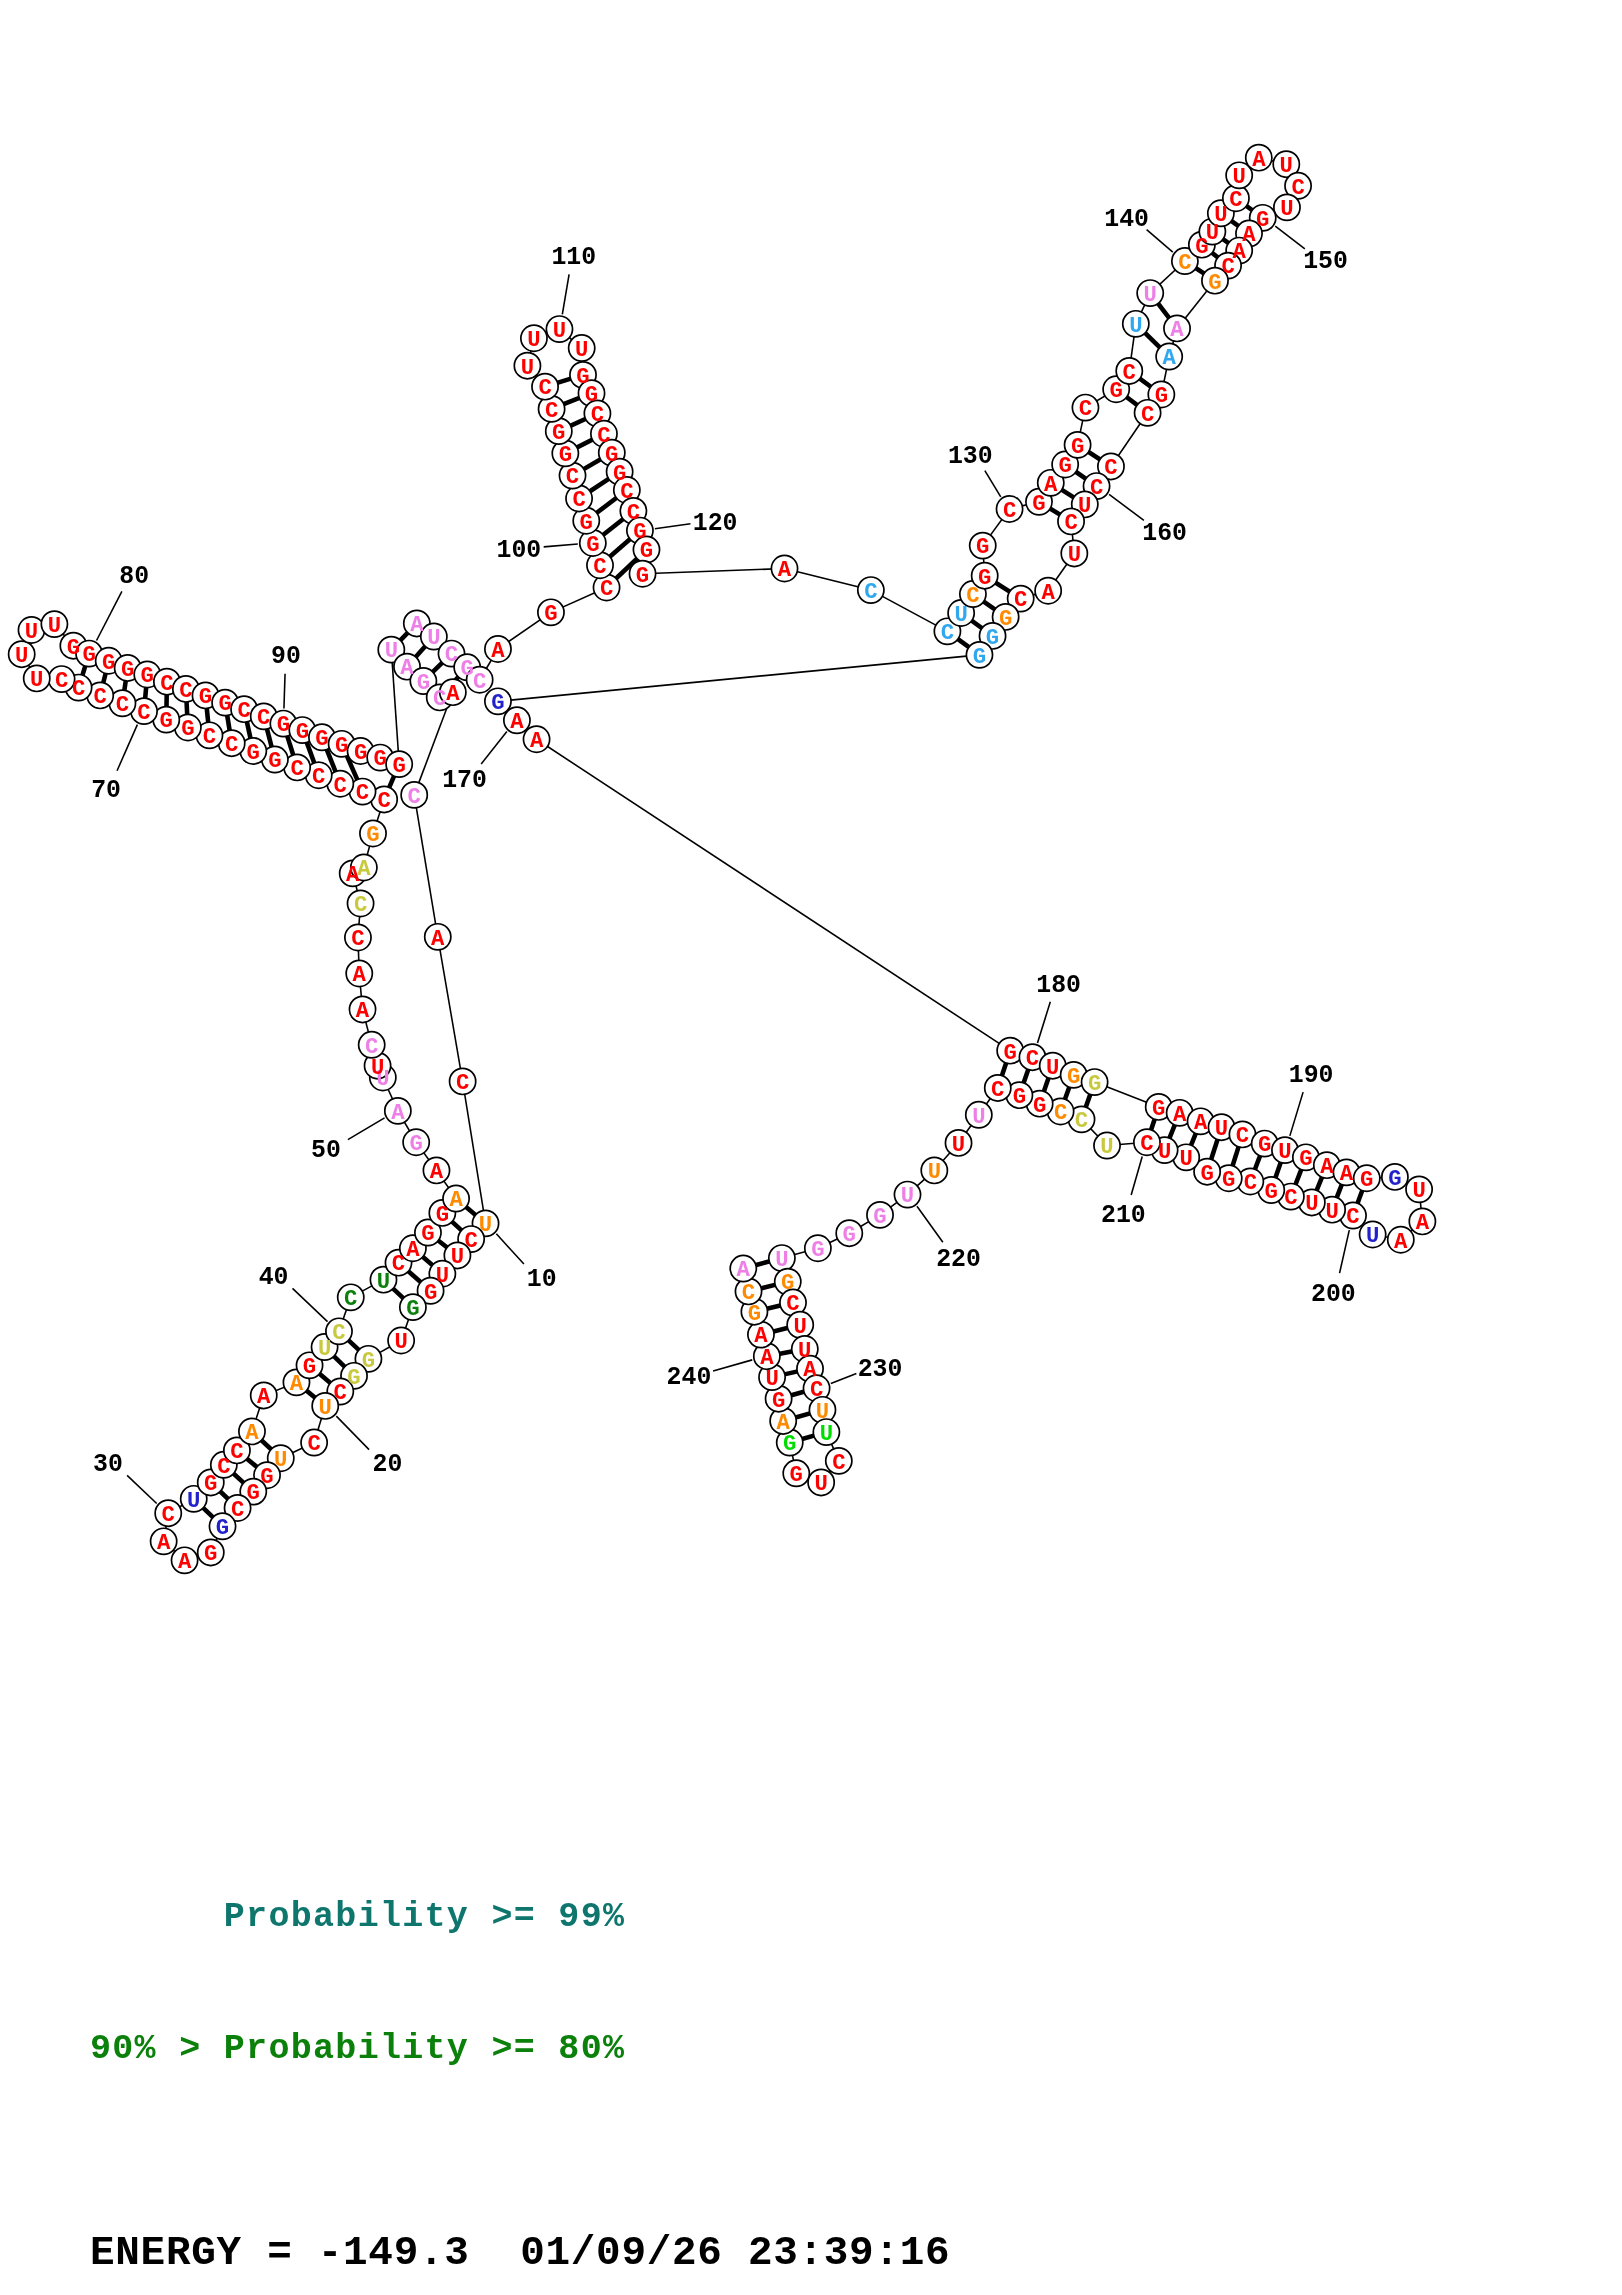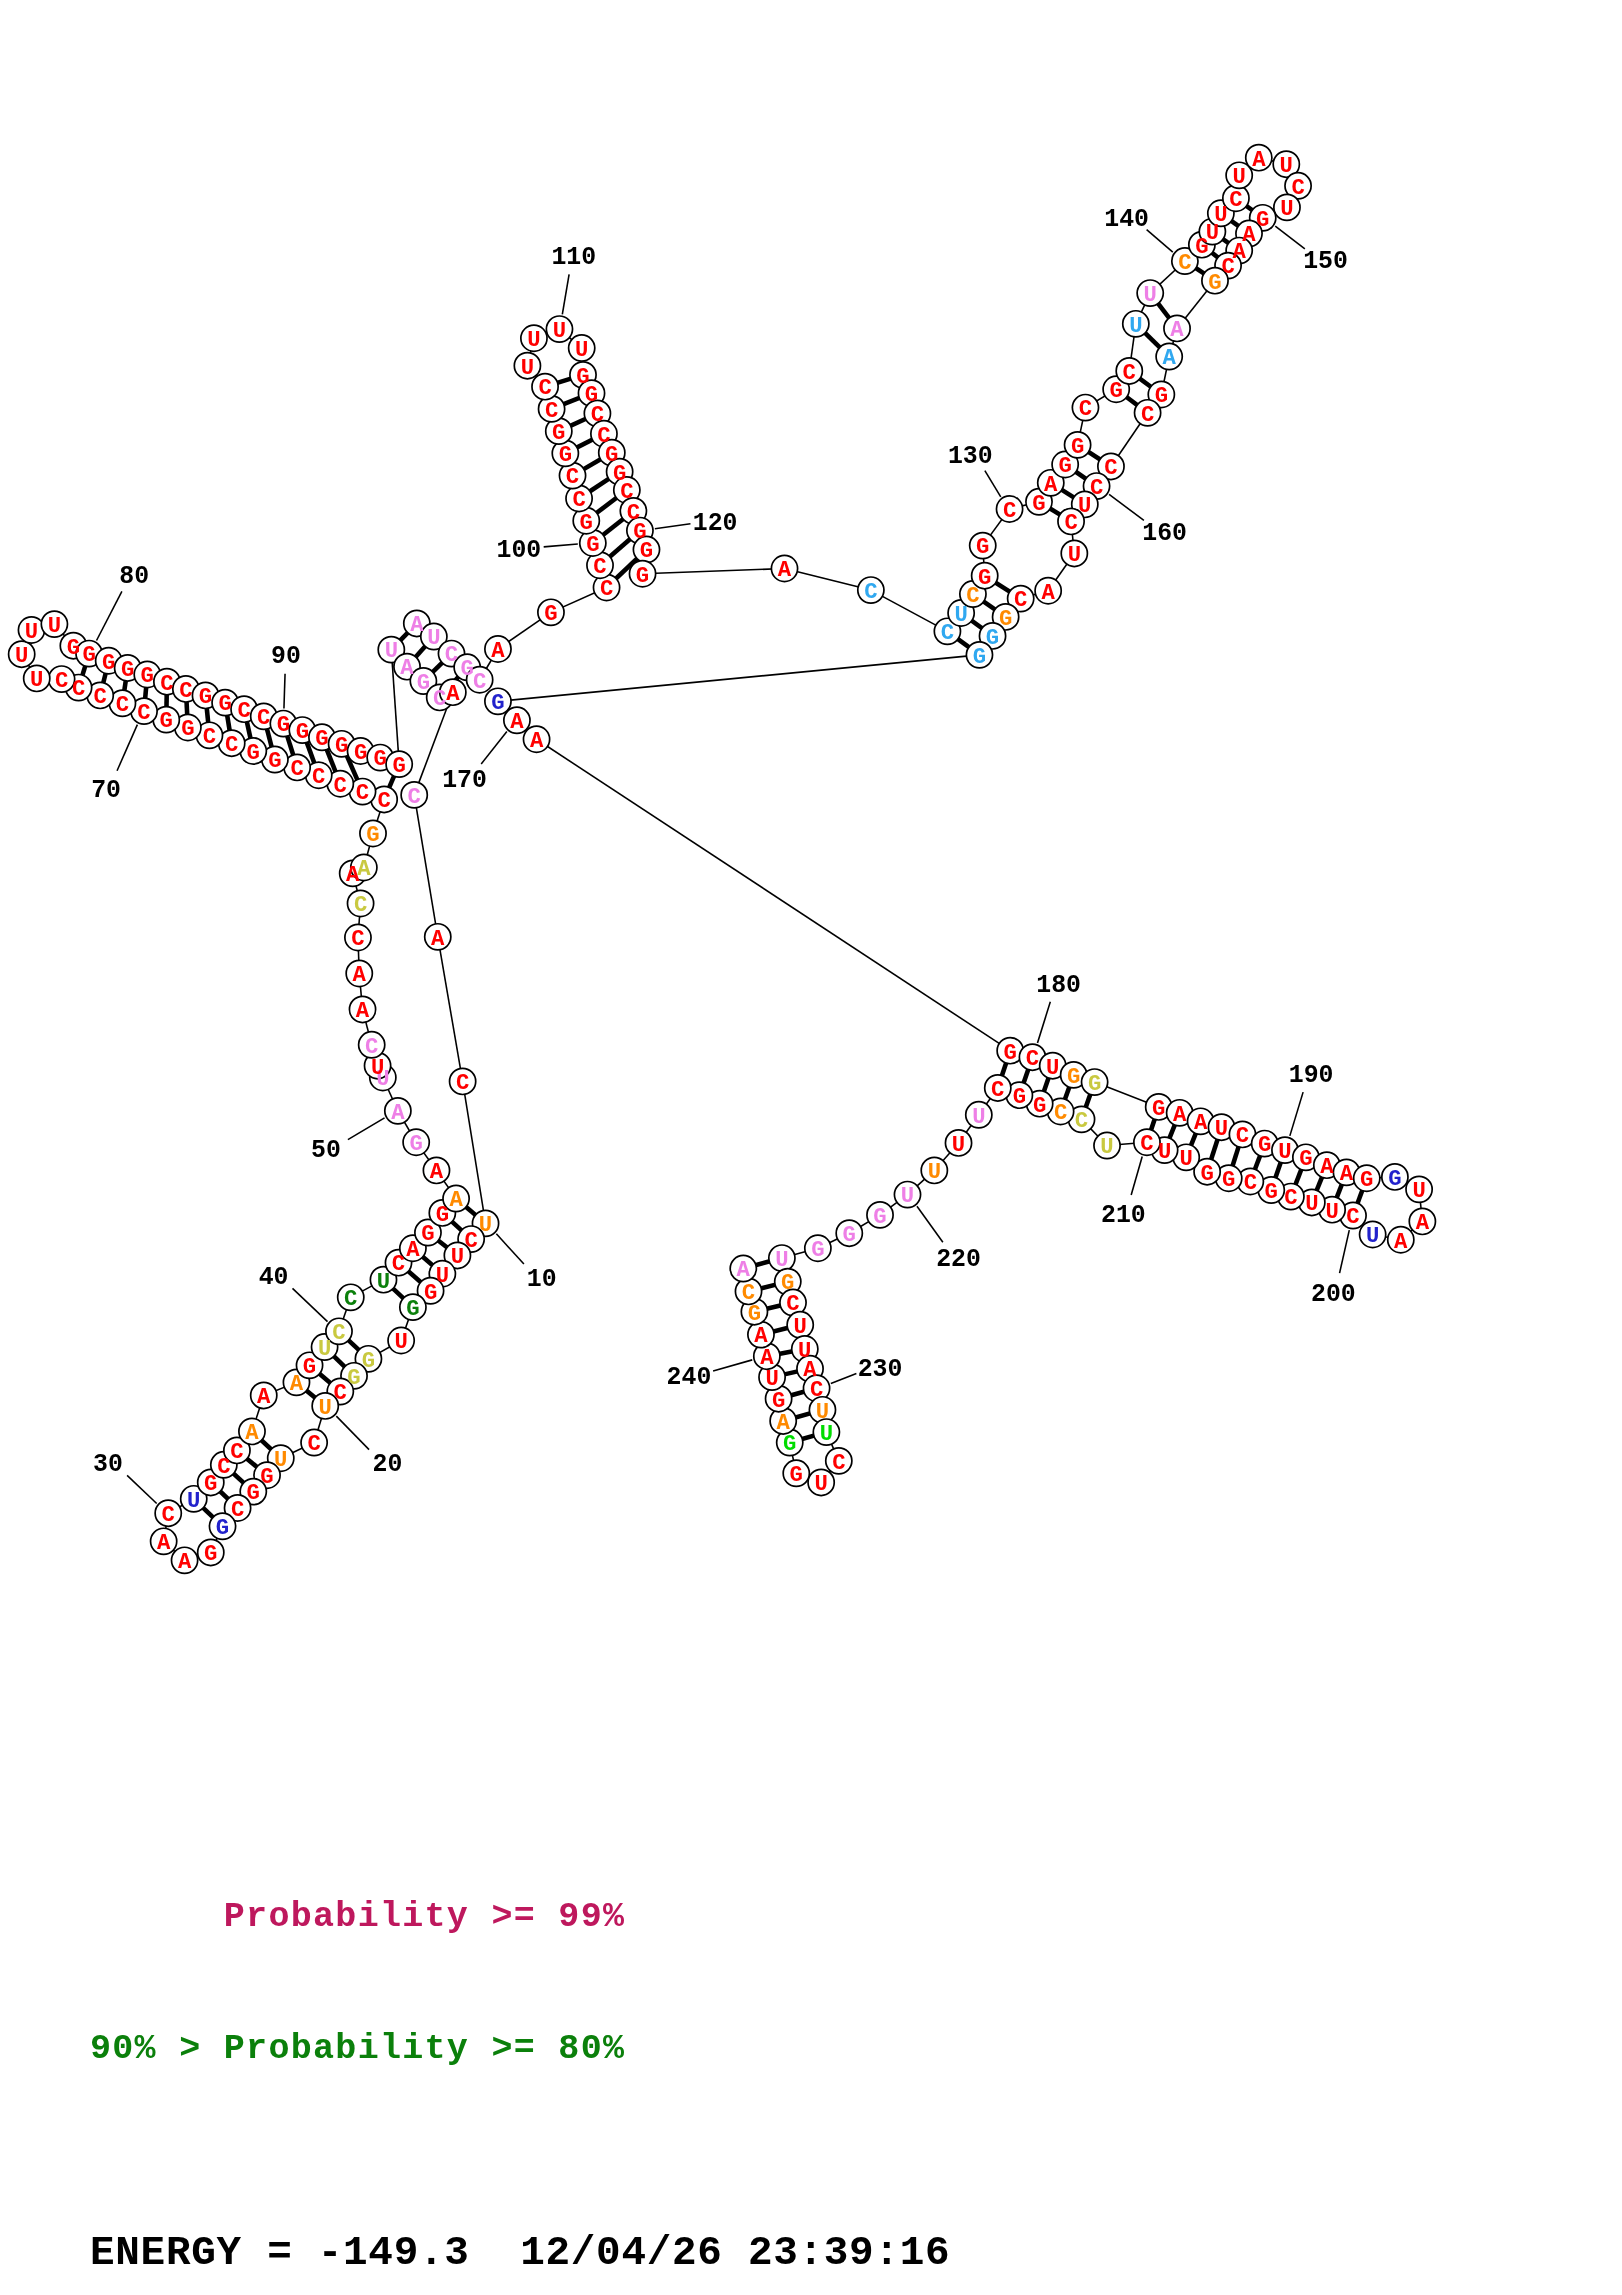--- a/index.html
+++ b/index.html
@@ -893,7 +893,7 @@
   </svg>
 
   <div id="legend">
-    <div style="color: #be185d;">      Probability &gt;= 99%</div>
+    <div style="color: #0f766e;">      Probability &gt;= 99%</div>
     <div style="color: rgb(11, 128, 11);">90% &gt; Probability &gt;= 80%</div>
     
     

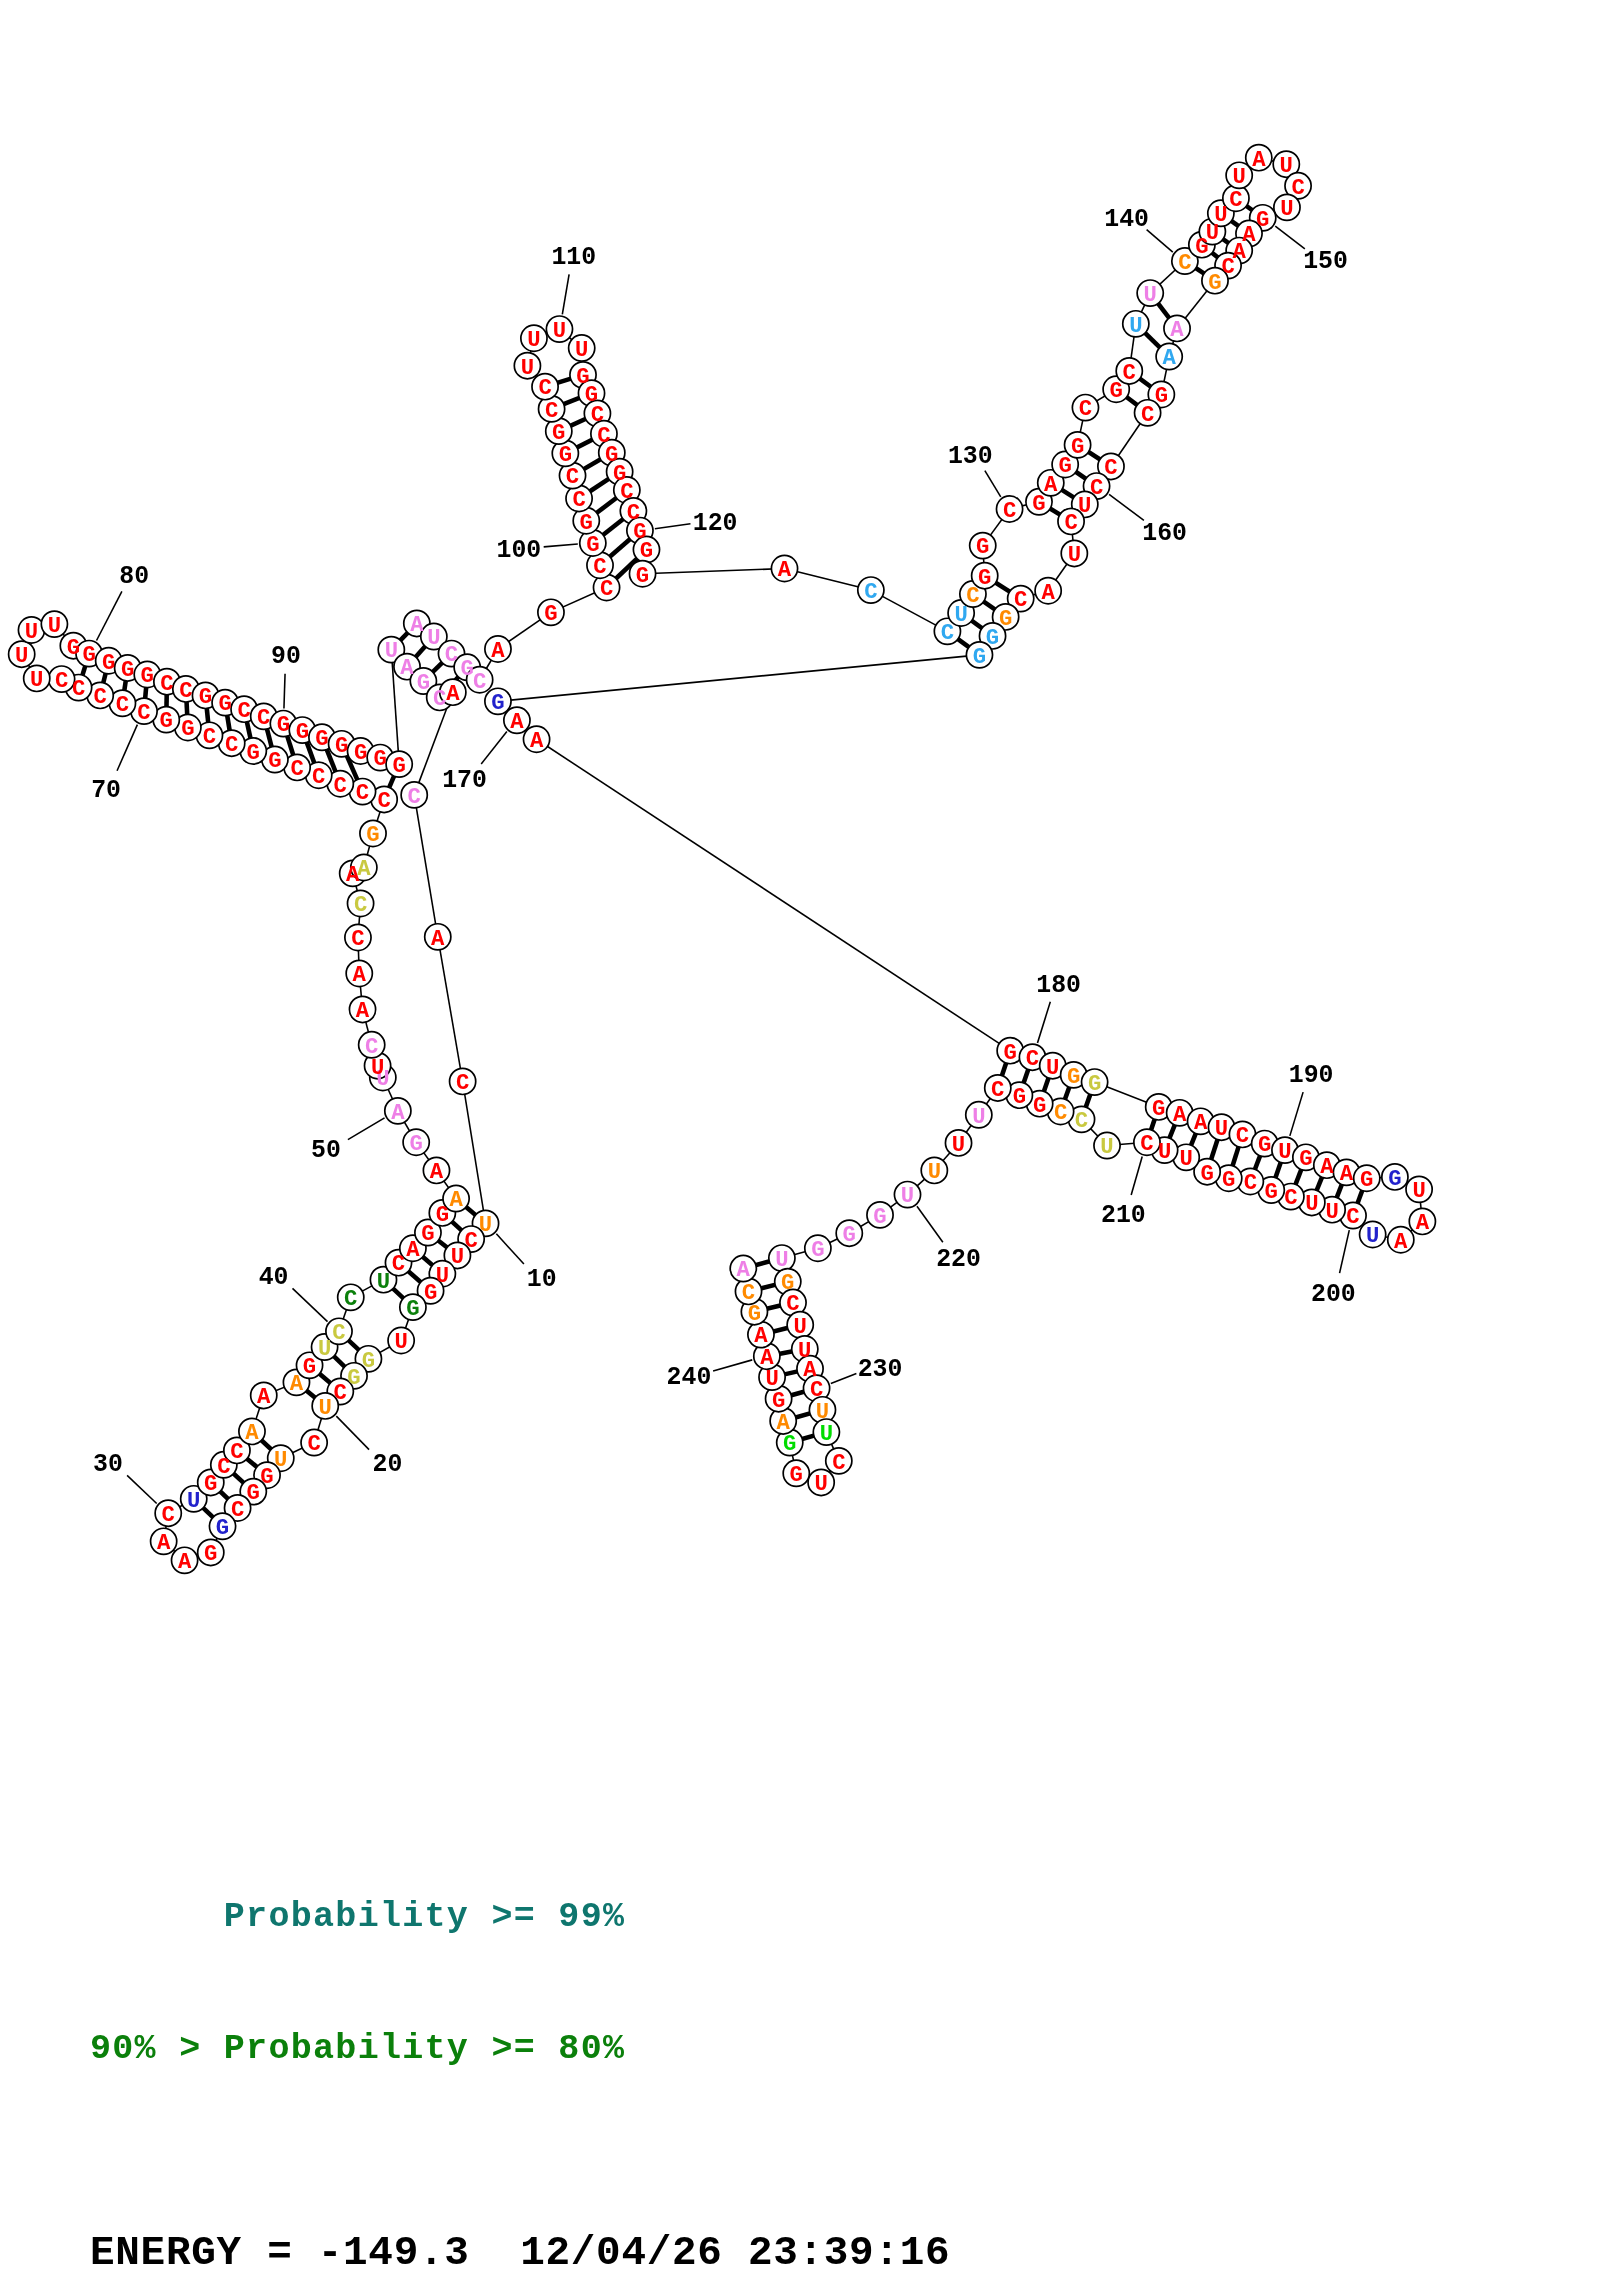--- a/index.html
+++ b/index.html
@@ -901,7 +901,7 @@
     
   </div>
 
-  <div id="energy">ENERGY = -149.3  12/04/26 23:39:16</div>
+  <div id="energy">ENERGY = -149.3  01/09/26 23:39:16</div>
 </div>
 
 

